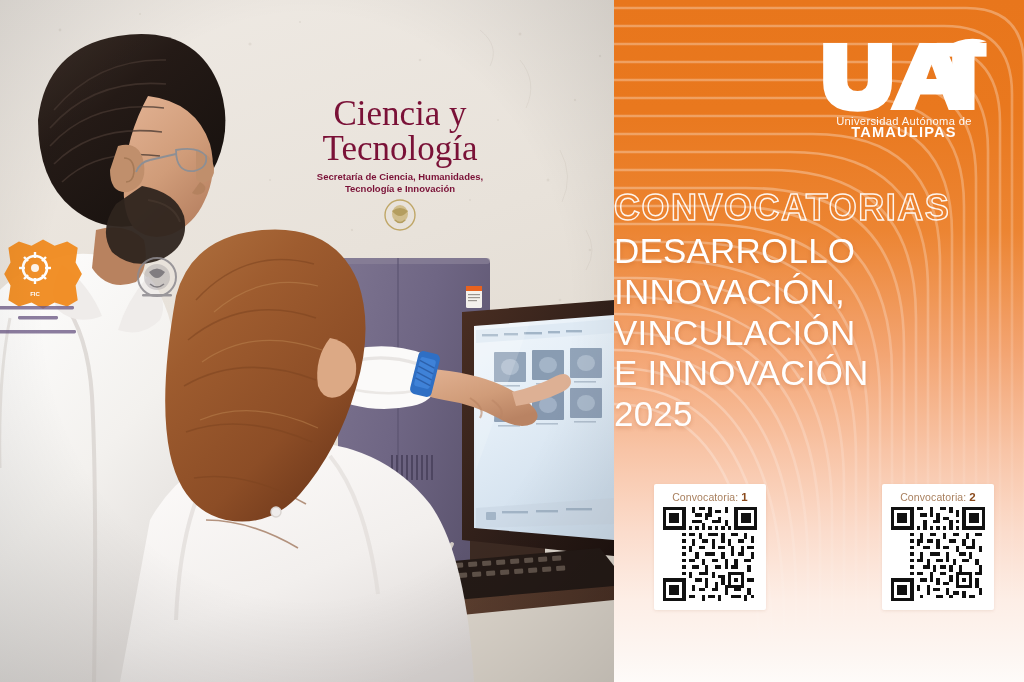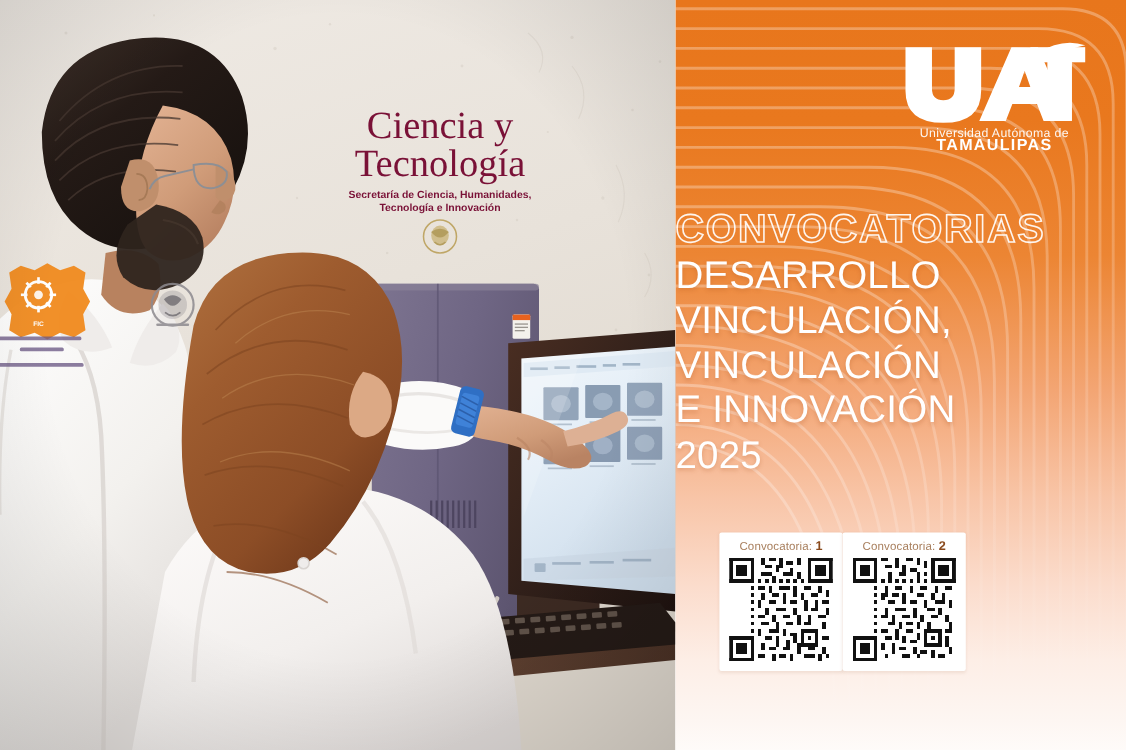--- a/index.html
+++ b/index.html
@@ -547,7 +547,7 @@
         <div class="h-outline">CONVOCATORIAS</div>
         <div class="h-solid">
           <div>DESARROLLO</div>
-          <div>VINCULACIÓN,</div>
+          <div>INNOVACIÓN,</div>
           <div>VINCULACIÓN</div>
           <div>E INNOVACIÓN</div>
           <div>2025</div>

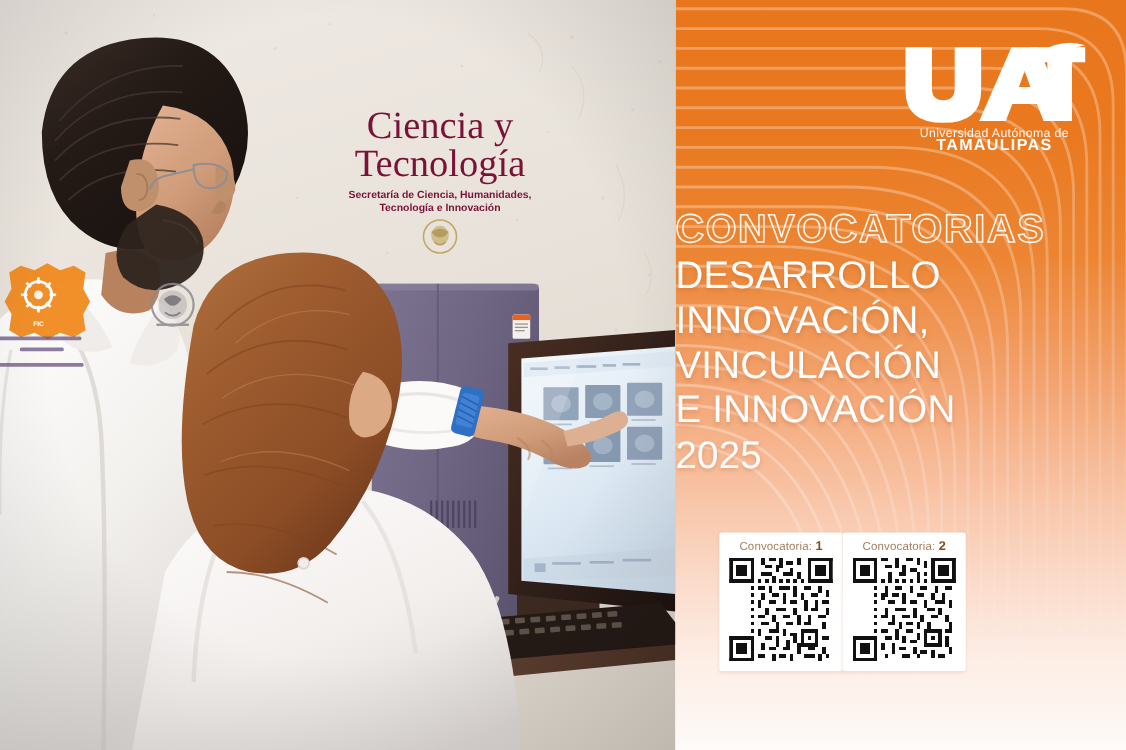--- a/index.html
+++ b/index.html
@@ -92,6 +92,7 @@
     margin-bottom:72px;
     padding:0 30px 0 40px;
     display:flex;
+    justify-content:space-between;
   }
   .qr-card {
     background:#ffffff;

